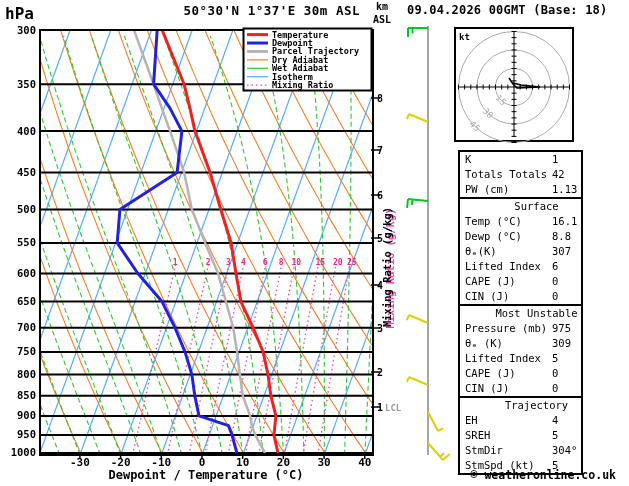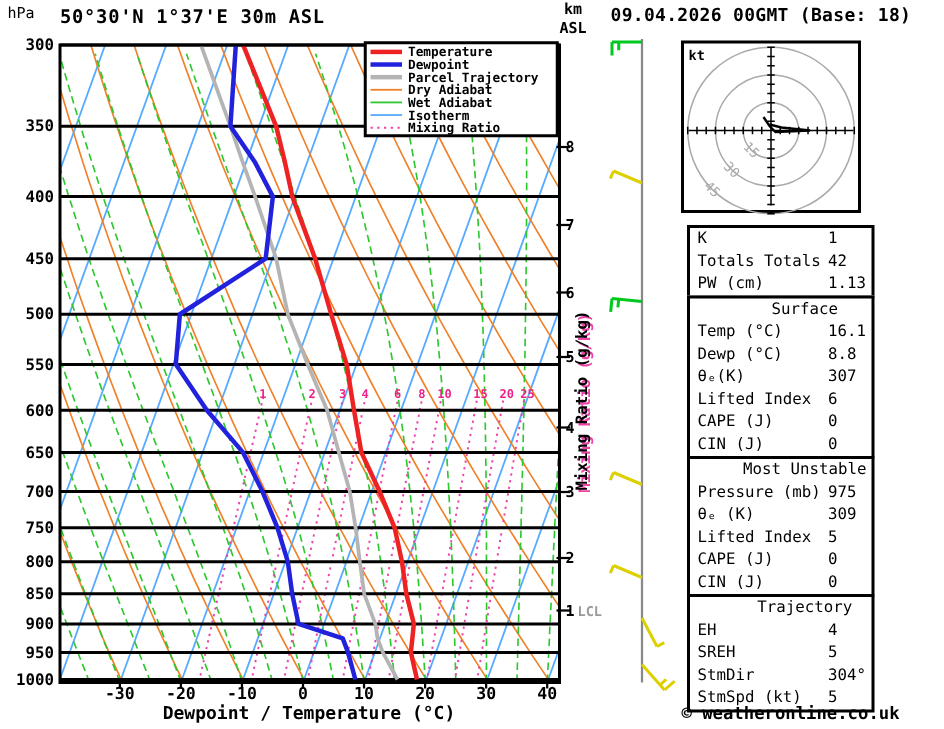--- a/index.html
+++ b/index.html
@@ -6,7 +6,7 @@
   .stage{position:relative;width:629px;height:486px;background:#fff;overflow:hidden;
          font-family:"DejaVu Sans Mono",monospace;color:#000;}
   .abs{position:absolute;white-space:nowrap;}
-  .t-hpa{left:5px;top:4px;font-size:10px;font-weight:normal;}
+  .t-hpa{left:5px;top:4px;font-size:16px;font-weight:bold;}
   .t-left{left:40px;top:3px;width:320px;text-align:left;font-size:12.5px;font-weight:bold;letter-spacing:.5px;}
   .t-km{left:376px;top:1px;font-size:10px;font-weight:bold;}
   .t-asl{left:373px;top:14px;font-size:10px;font-weight:bold;}

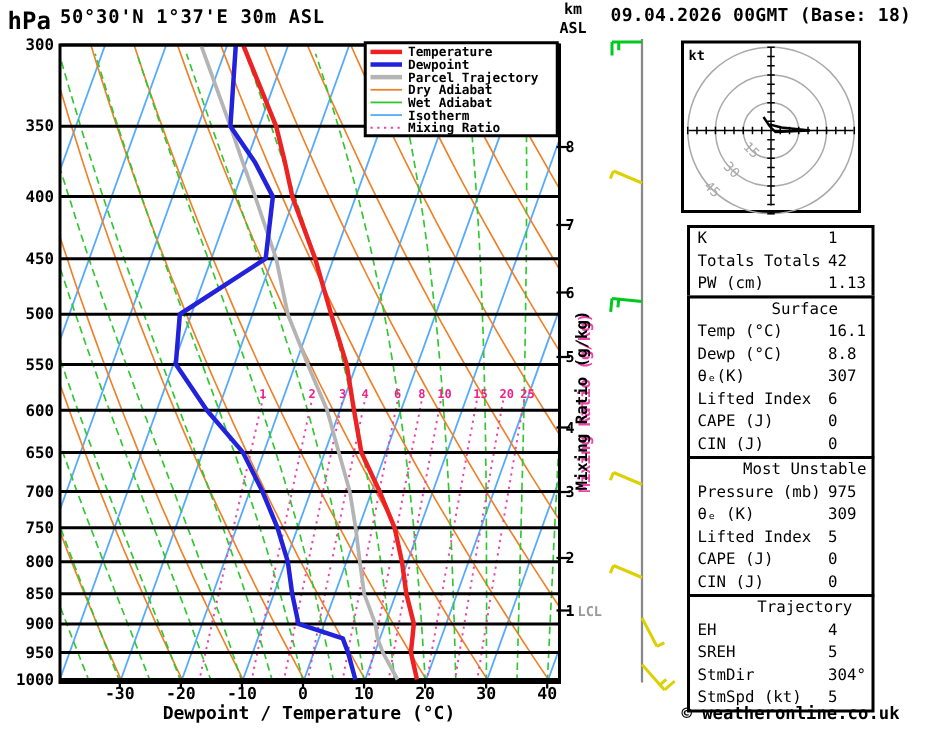--- a/index.html
+++ b/index.html
@@ -7,7 +7,7 @@
          font-family:"DejaVu Sans Mono",monospace;color:#000;}
   .abs{position:absolute;white-space:nowrap;}
   .t-hpa{left:5px;top:4px;font-size:16px;font-weight:bold;}
-  .t-left{left:40px;top:3px;width:320px;text-align:left;font-size:12.5px;font-weight:bold;letter-spacing:.5px;}
+  .t-left{left:40px;top:3px;width:320px;text-align:right;font-size:12.5px;font-weight:bold;letter-spacing:.5px;}
   .t-km{left:376px;top:1px;font-size:10px;font-weight:bold;}
   .t-asl{left:373px;top:14px;font-size:10px;font-weight:bold;}
   .t-right{left:407px;top:3px;font-size:12px;font-weight:bold;letter-spacing:.2px;}

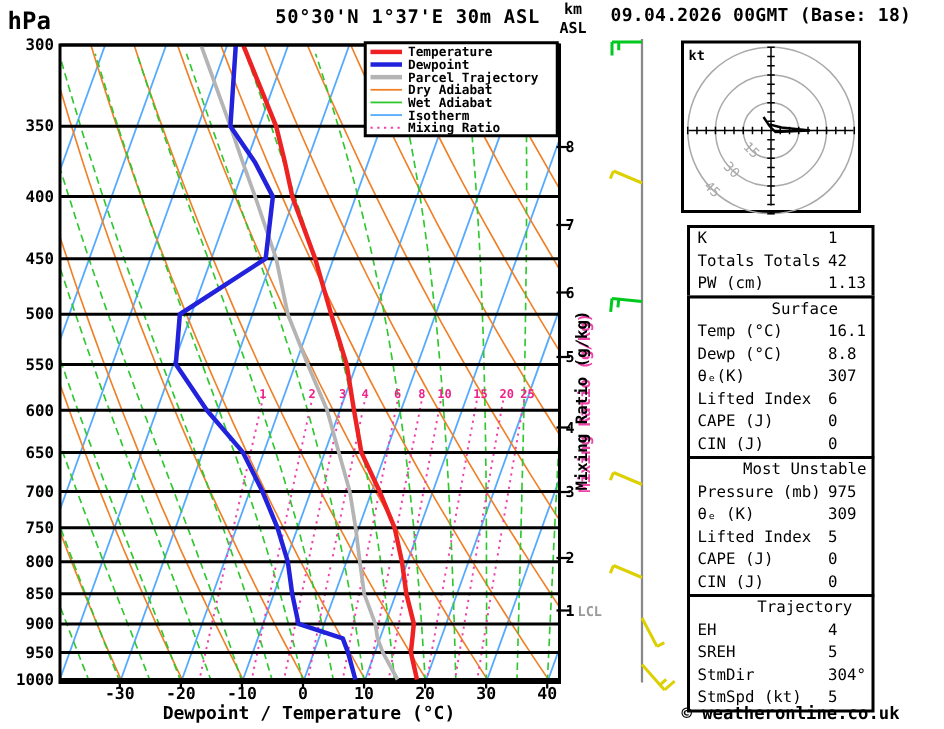--- a/index.html
+++ b/index.html
@@ -12,7 +12,7 @@
   .t-asl{left:373px;top:14px;font-size:10px;font-weight:bold;}
   .t-right{left:407px;top:3px;font-size:12px;font-weight:bold;letter-spacing:.2px;}
   .x-label{left:75px;top:468px;width:262px;text-align:center;font-size:12px;font-weight:bold;}
-  .footer{left:438px;top:468px;width:178px;text-align:center;font-size:11.5px;font-weight:bold;}
+  .footer{left:438px;top:468px;width:178px;text-align:right;font-size:11.5px;font-weight:bold;}
   #chart{position:absolute;left:0;top:0;}
   .datatable{position:absolute;left:458px;top:150px;width:125px;font-size:10.5px;line-height:15px;}
   .sec{border:2px solid #000;background:#fff;}

